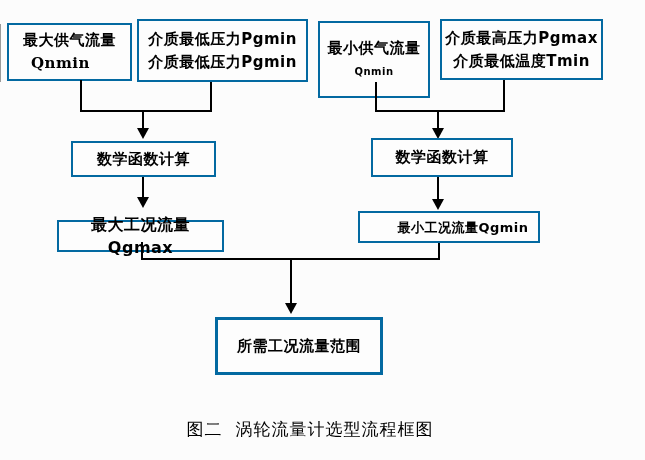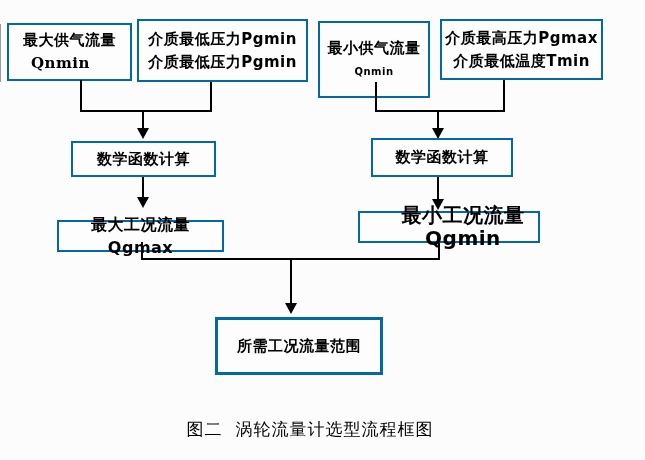--- a/index.html
+++ b/index.html
@@ -56,7 +56,7 @@
   #box-math-left  { left: 71px;  top: 141px; width: 145px; height: 36px; font-size: 15px; }
   #box-math-right { left: 371px; top: 138px; width: 142px; height: 39px; font-size: 15px; }
   #box-qgmax      { left: 57px;  top: 220px; width: 167px; height: 32px; font-size: 16px; }
-  #box-qgmin      { left: 358px; top: 211px; width: 182px; height: 32px; font-size: 20px; padding-left: 28px; }
+  #box-qgmin      { left: 358px; top: 211px; width: 182px; height: 32px; font-size: 13px; padding-left: 28px; }
 
   
   #box-result     { left: 215px; top: 317px; width: 168px; height: 58px;

